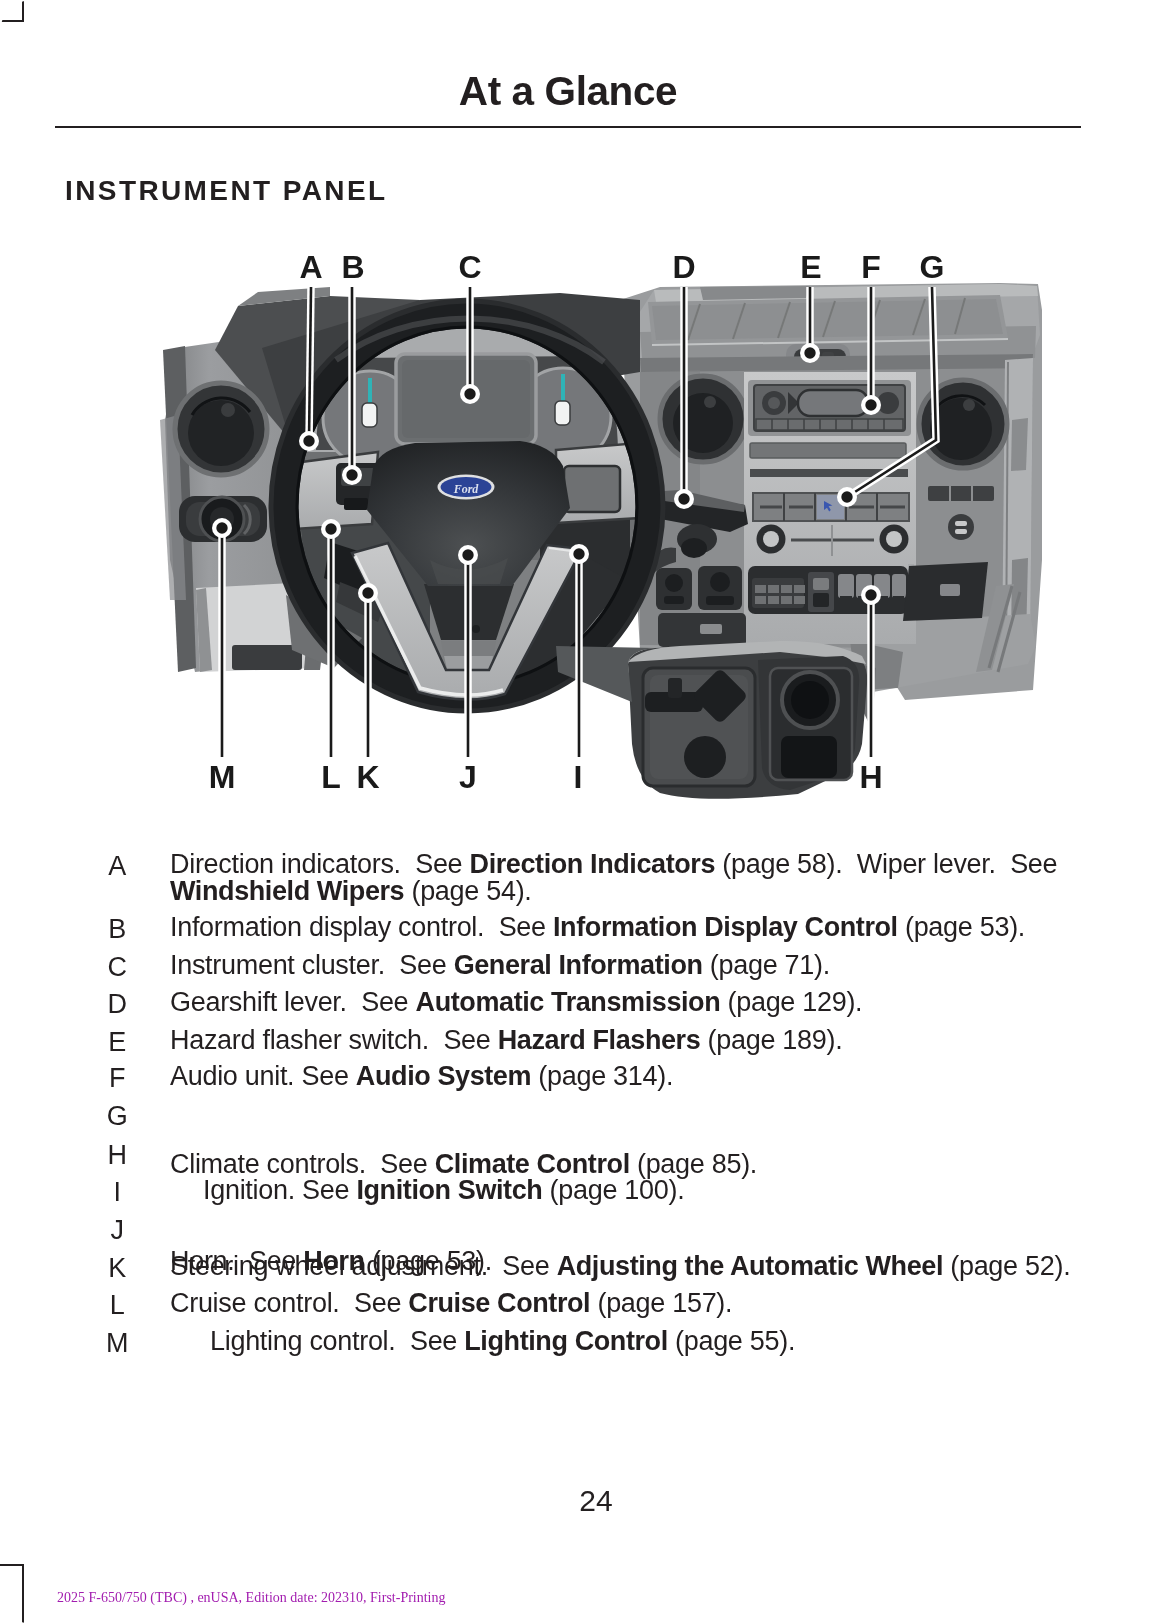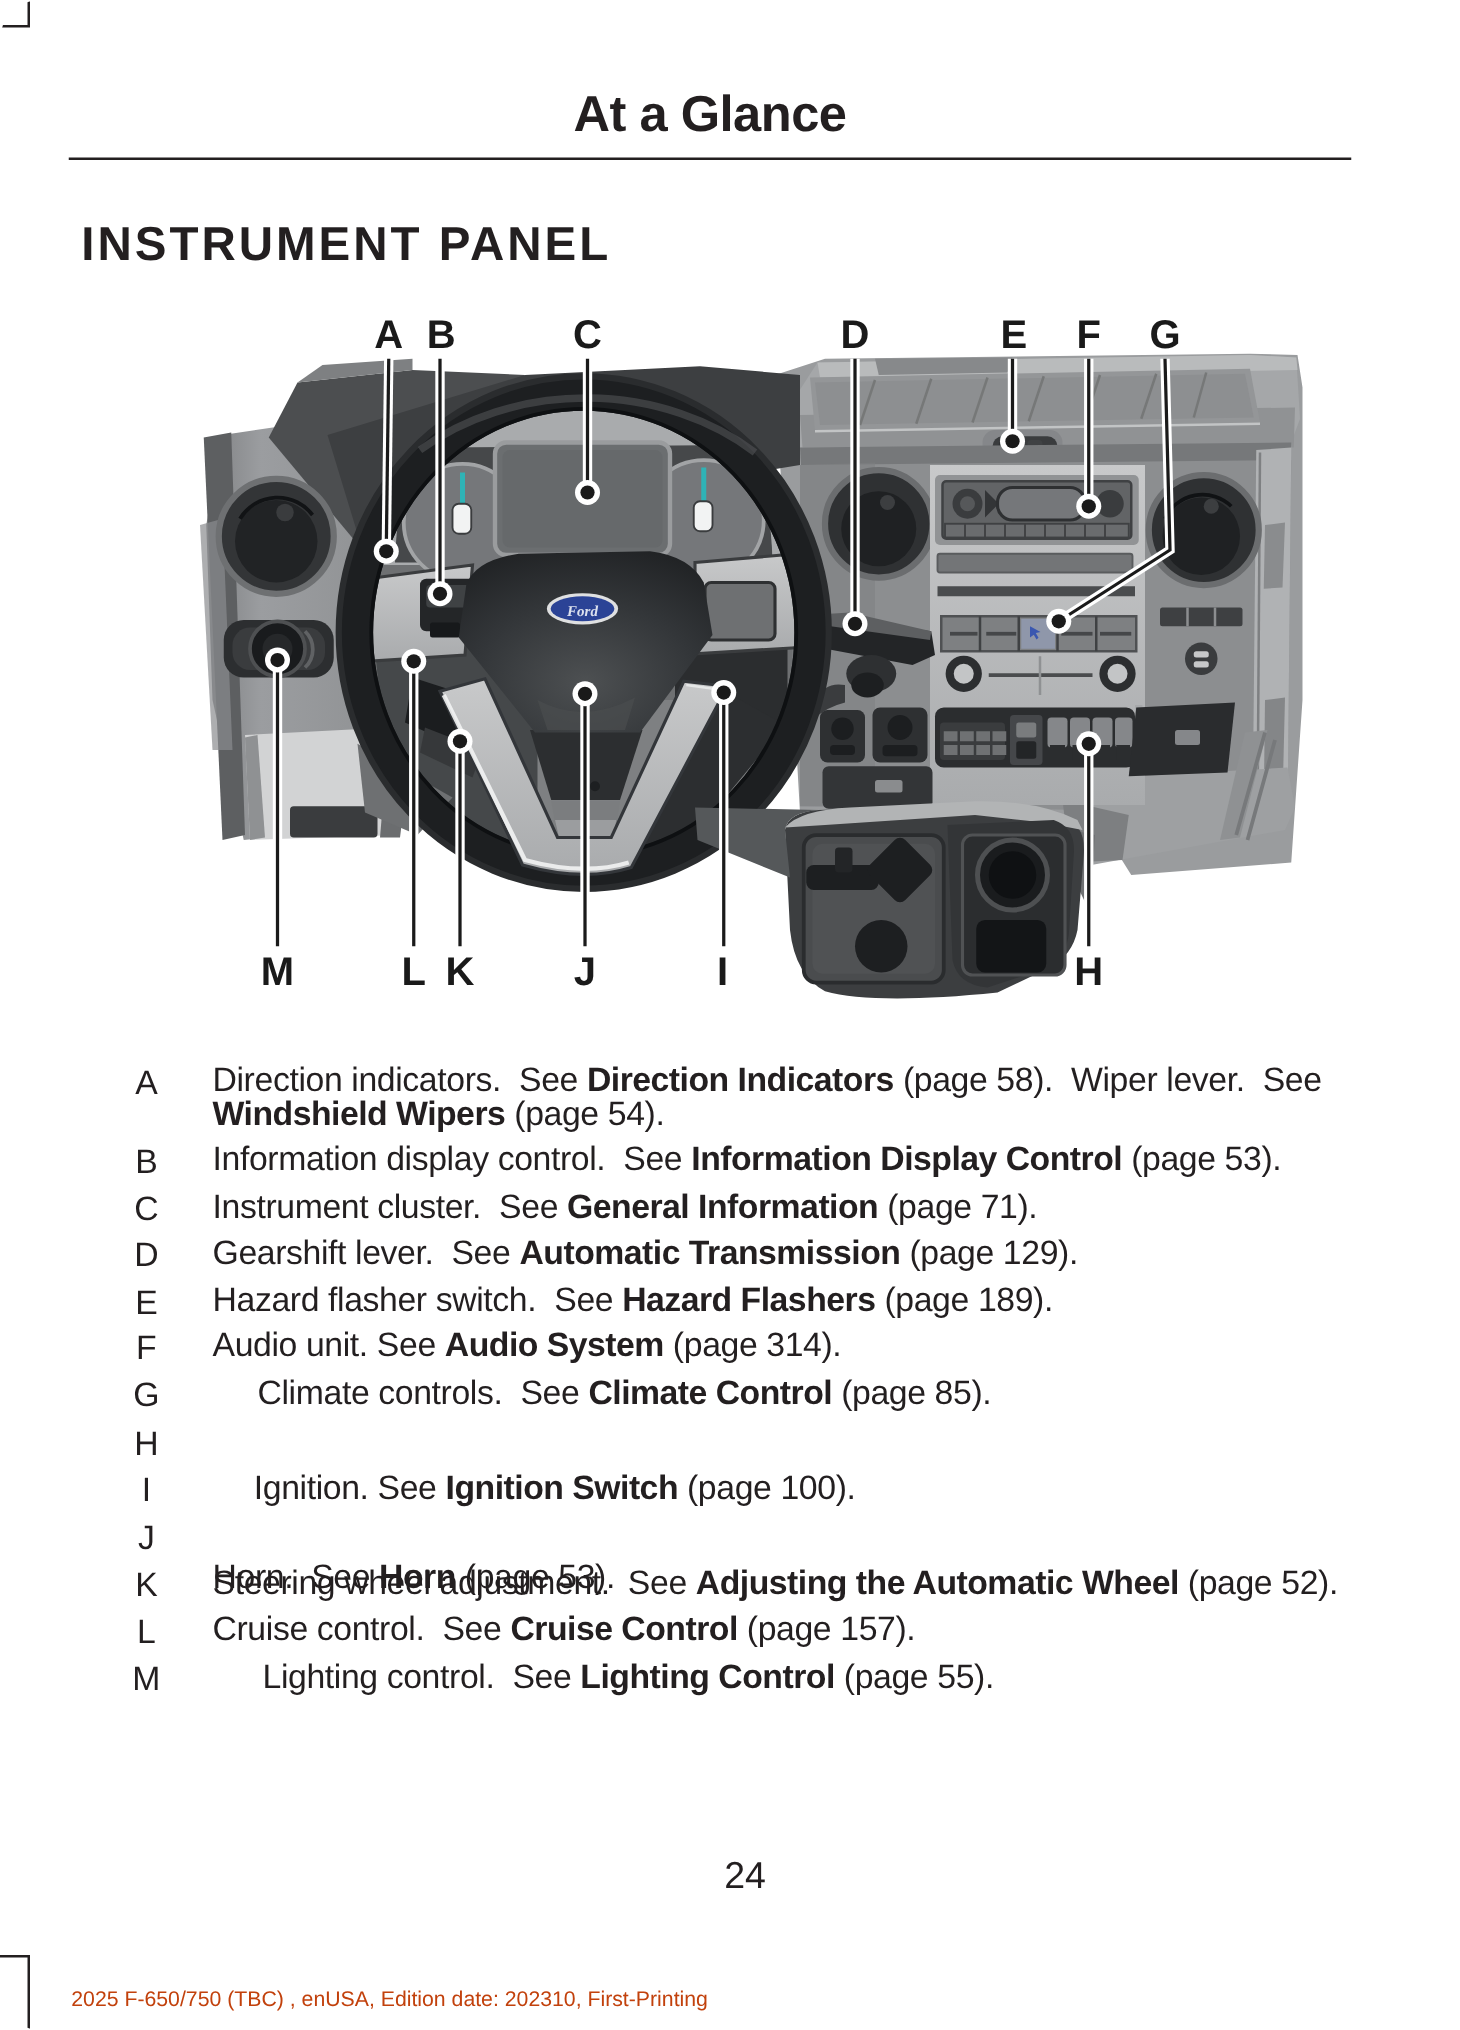--- a/index.html
+++ b/index.html
@@ -8,7 +8,7 @@
 .hdr{position:absolute;left:0;top:68px;width:1136px;text-align:center;
   font-size:40.5px;font-weight:bold;letter-spacing:-0.4px;}
 .rule{position:absolute;left:55px;top:126px;width:1026px;height:2px;background:#231f20;}
-.h2{position:absolute;left:65px;top:175px;font-size:38px;font-weight:bold;letter-spacing:2.4px;}
+.h2{position:absolute;left:65px;top:175px;font-size:28px;font-weight:bold;letter-spacing:2.4px;}
 .row{position:absolute;left:170px;width:905px;font-size:27px;letter-spacing:-0.3px;line-height:27px;}
 .ltr{position:absolute;left:104px;width:26px;text-align:center;font-size:27px;letter-spacing:-0.3px;}
 b{letter-spacing:-0.4px;}

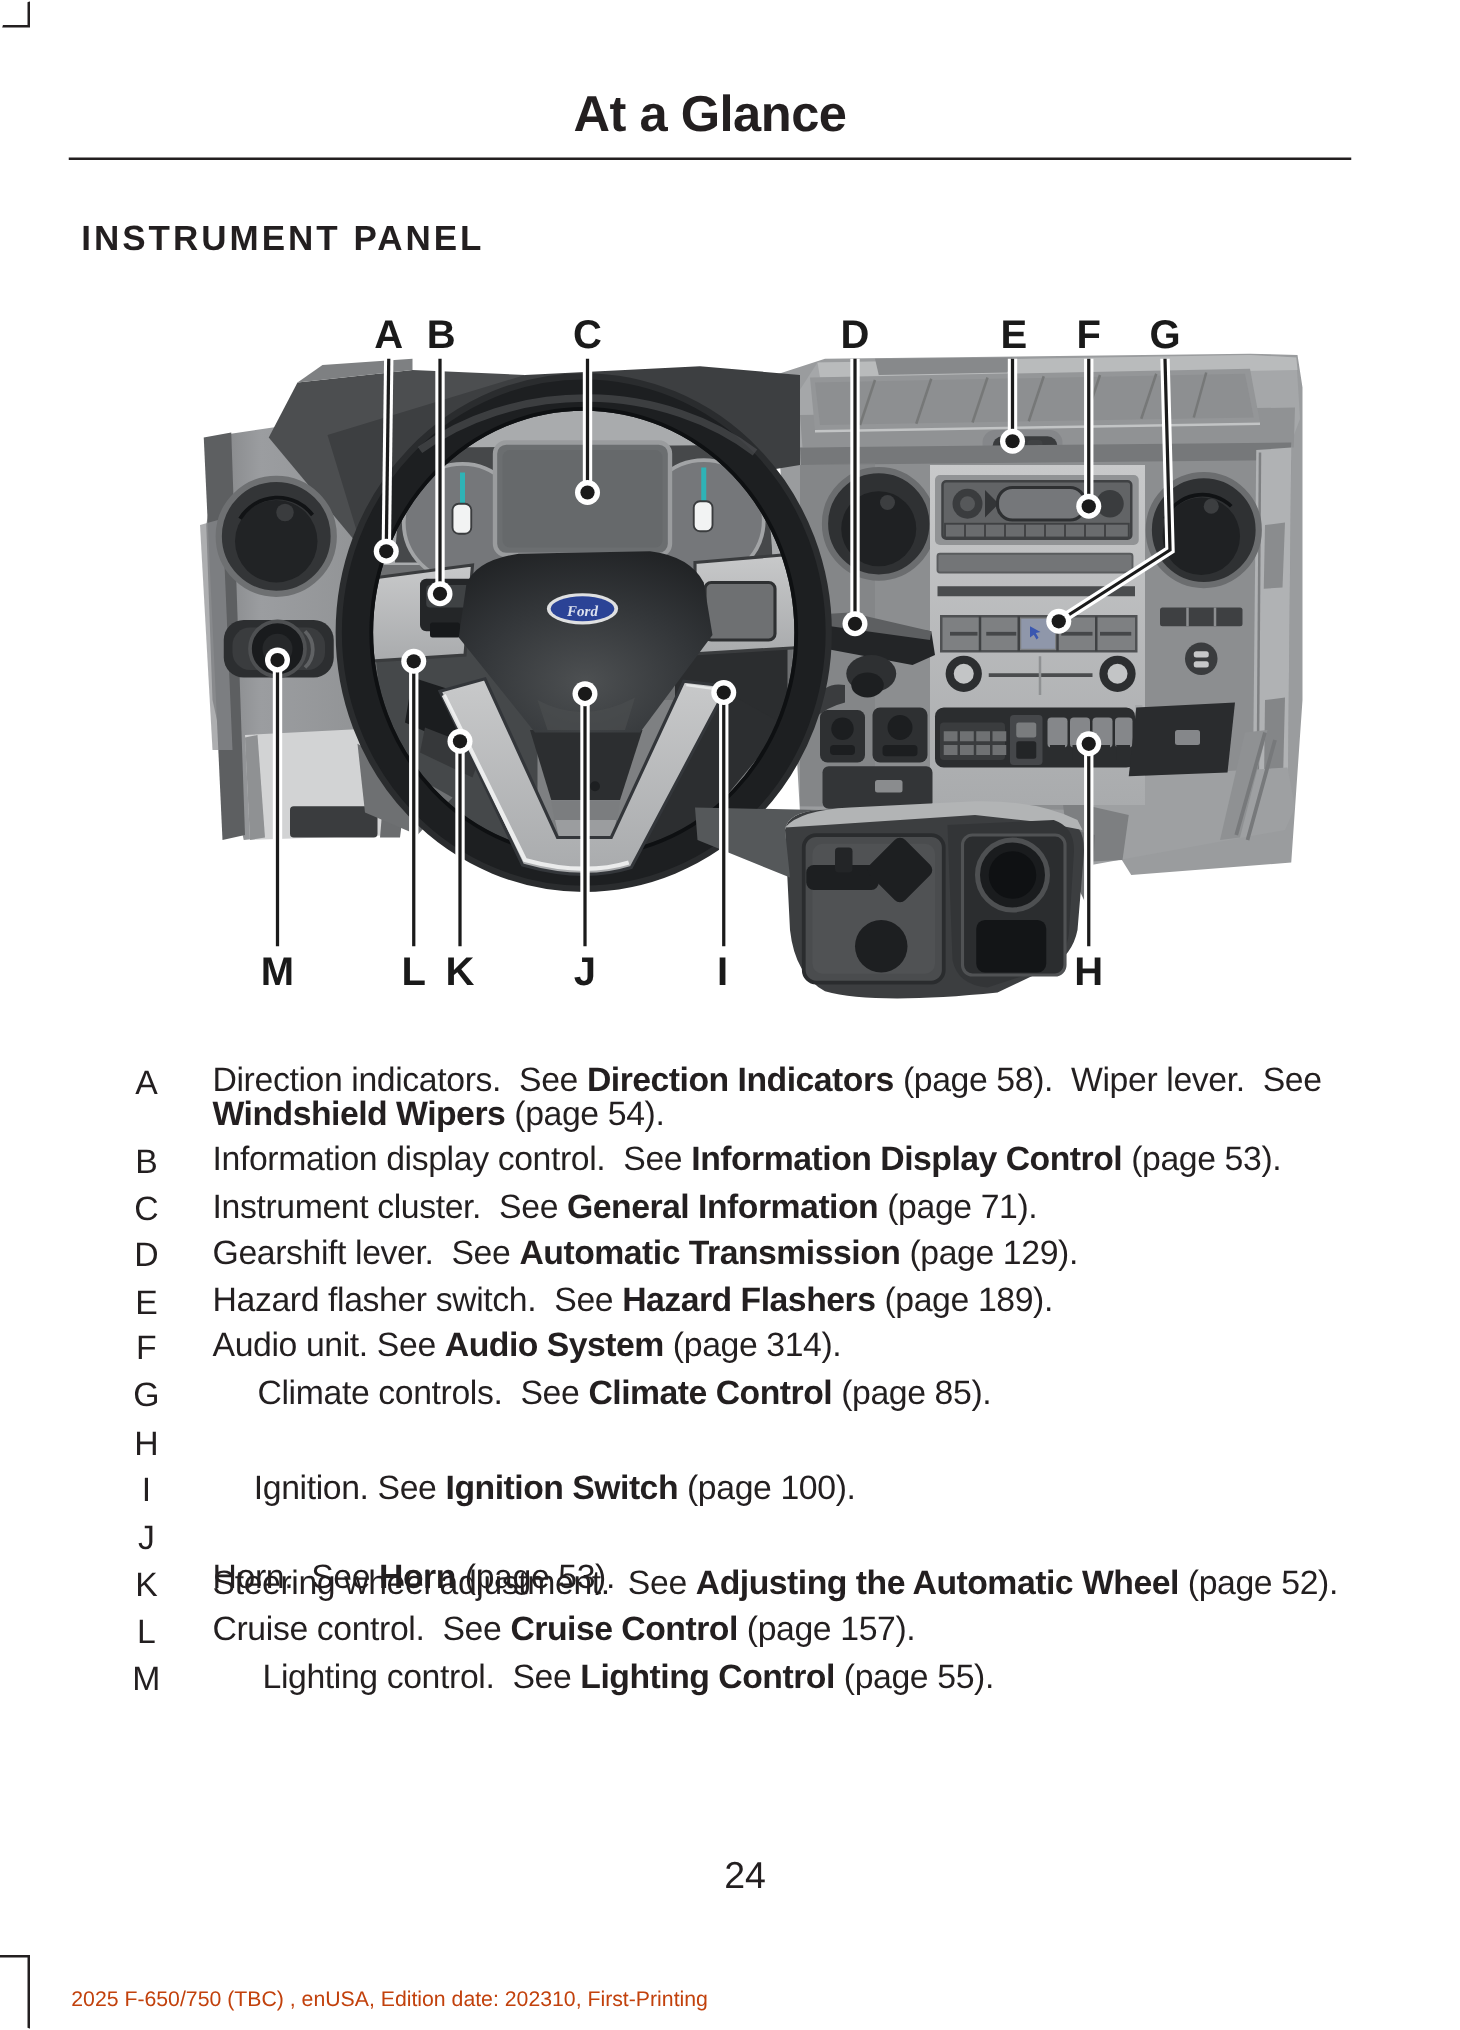--- a/index.html
+++ b/index.html
@@ -407,7 +407,7 @@
 <div class="ltr" style="top:1063px;">F</div>
 <div class="row" style="top:1063px;">Audio unit. See <b>Audio System</b> (page 314).</div>
 <div class="ltr" style="top:1101px;">G</div>
-<div class="row" style="top:1101px;margin-left:36px;">Climate controls.&nbsp; See <b>Climate Control</b> (page 85).</div>
+<div class="row" style="top:1151px;">Climate controls.&nbsp; See <b>Climate Control</b> (page 85).</div>
 <div class="ltr" style="top:1140px;">H</div>
 <div class="ltr" style="top:1177px;">I</div>
 <div class="row" style="top:1177px;margin-left:33px;">Ignition. See <b>Ignition Switch</b> (page 100).</div>

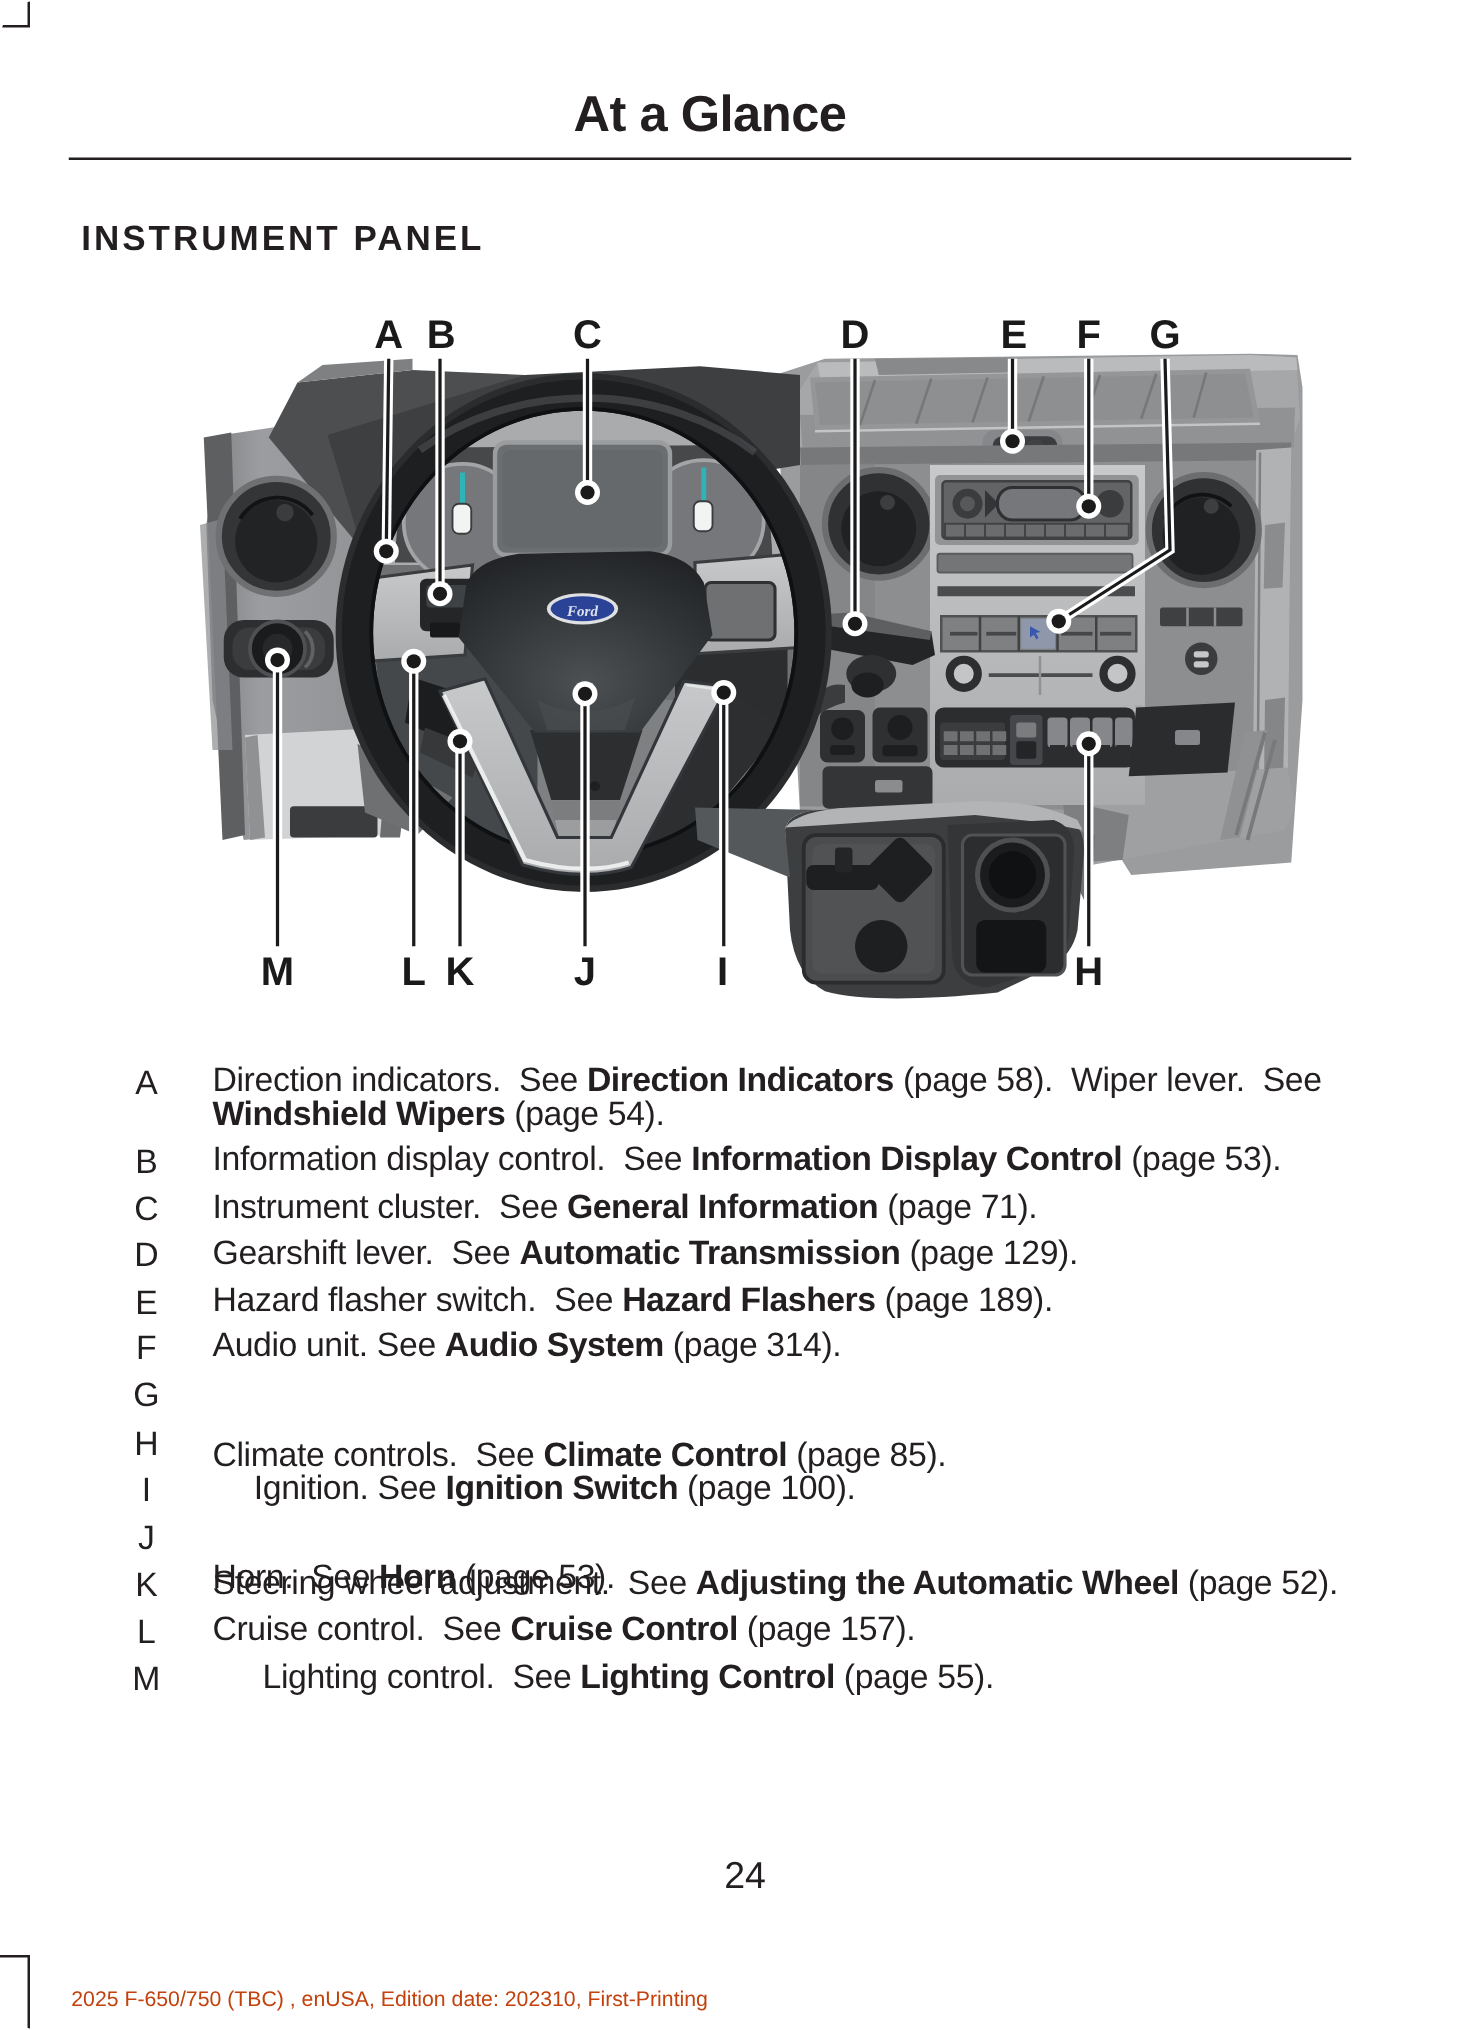--- a/index.html
+++ b/index.html
@@ -13,7 +13,7 @@
 .ltr{position:absolute;left:104px;width:26px;text-align:center;font-size:27px;letter-spacing:-0.3px;}
 b{letter-spacing:-0.4px;}
 .pgnum{position:absolute;left:0;top:1484px;width:1136px;text-align:center;font-size:30px;padding-left:28px;}
-.foot{position:absolute;left:57px;top:1590px;font-size:17px;letter-spacing:0px;color:#c2410c;}
+.foot{position:absolute;left:57px;top:1590px;font-size:14px;letter-spacing:0px;color:#a21caf;font-family:Liberation Serif, serif;}
 .cm1{position:absolute;left:-2px;top:-2px;width:22px;height:20px;border:2px solid #231f20;background:#fff;}
 .cm2{position:absolute;left:-2px;top:1564px;width:22px;height:80px;border:2px solid #231f20;background:#fff;}
 .cm3{position:absolute;left:1144px;top:1614px;width:3px;height:10px;background:#231f20;}

